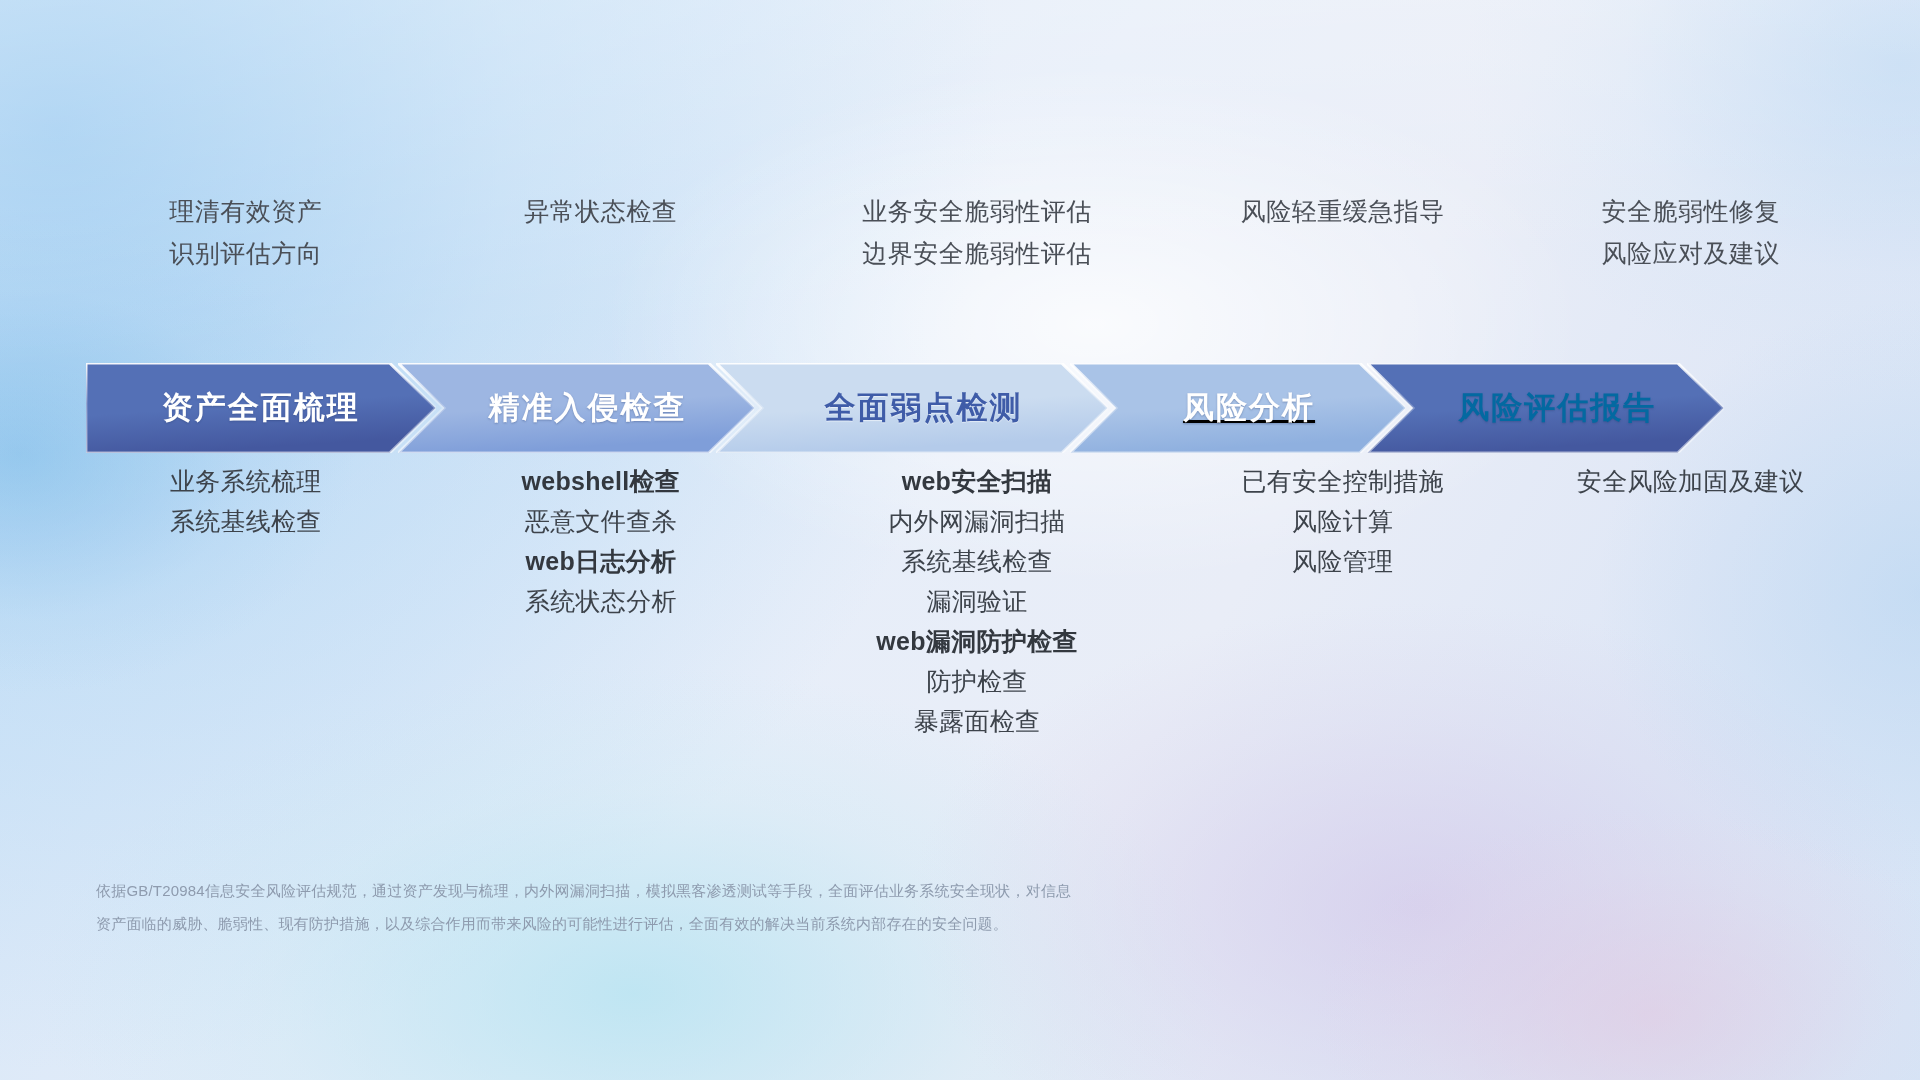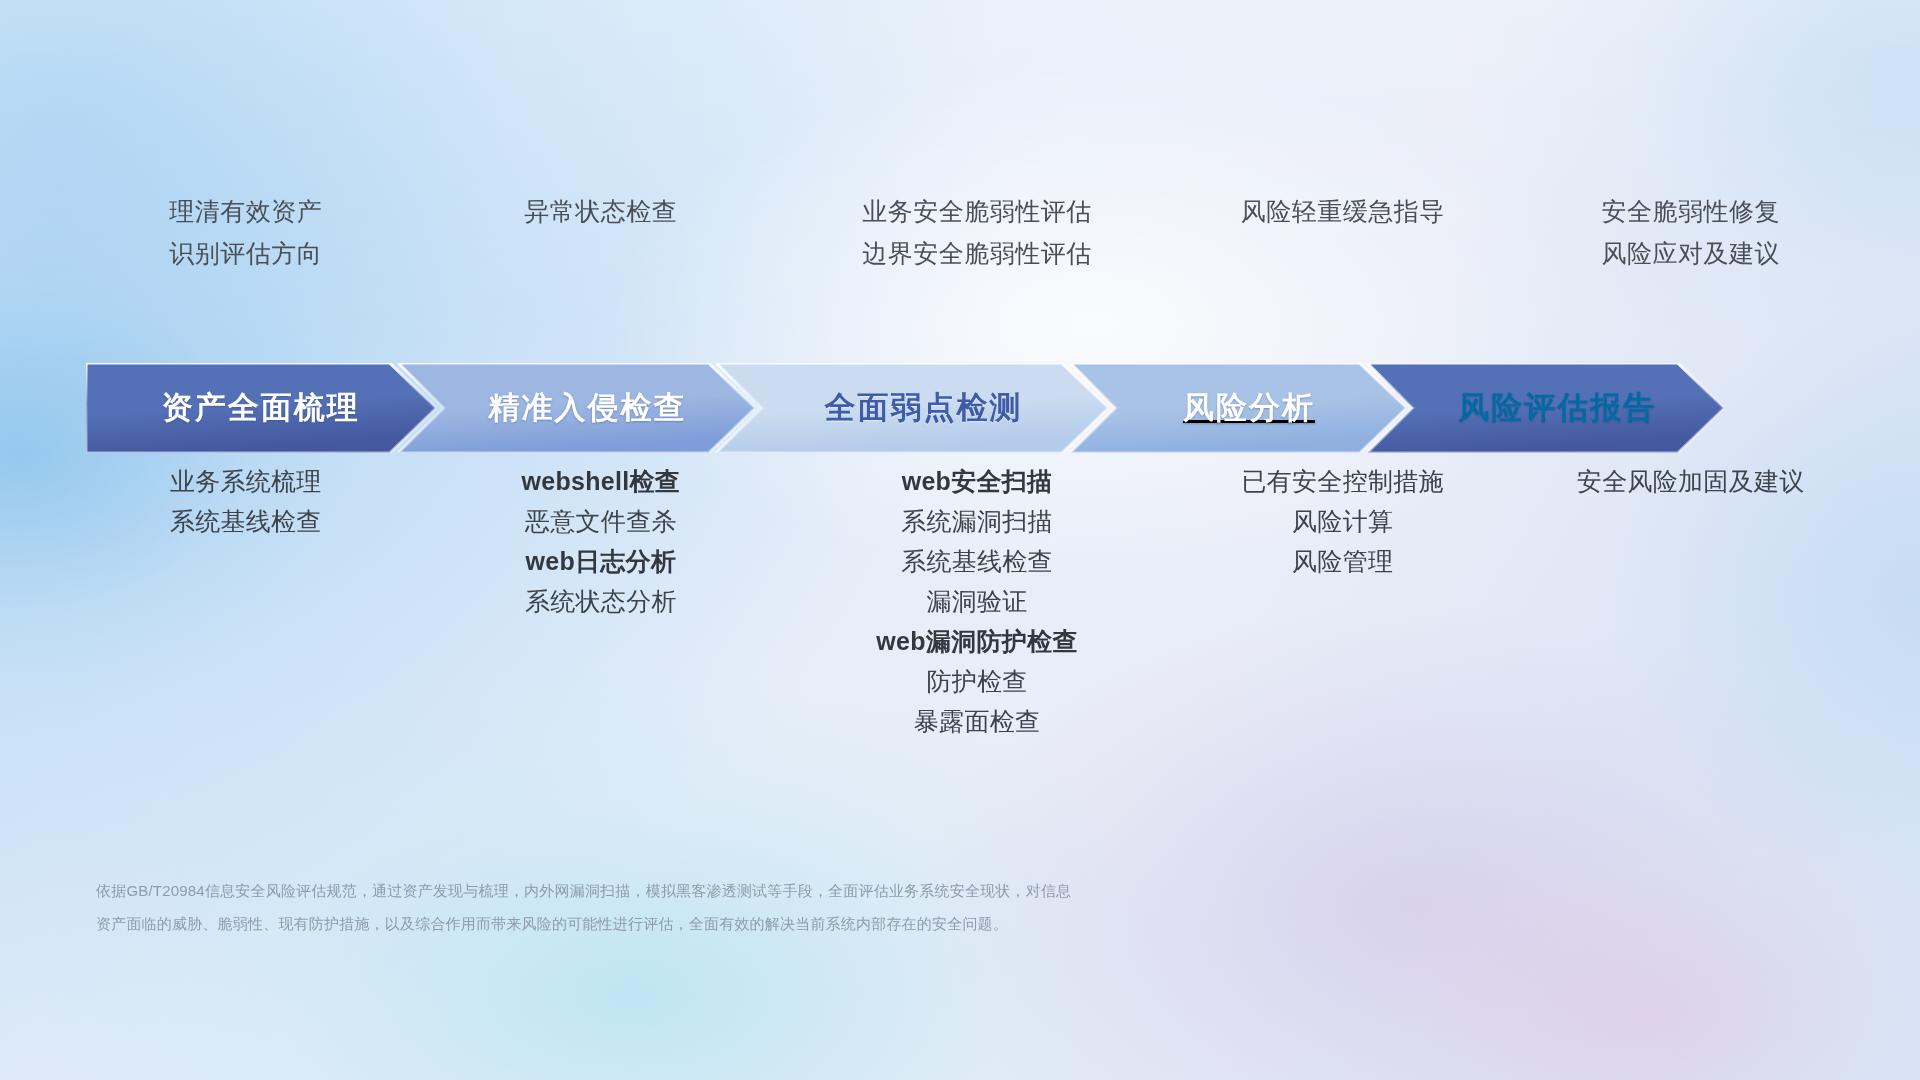--- a/index.html
+++ b/index.html
@@ -283,7 +283,7 @@
       </div>
       <div class="col" style="flex: 1.12 1 0%;">
         <div class="bottom-line bold">web安全扫描</div>
-        <div class="bottom-line">系统漏洞扫描</div>
+        <div class="bottom-line">内外网漏洞扫描</div>
         <div class="bottom-line">系统基线检查</div>
         <div class="bottom-line">漏洞验证</div>
         <div class="bottom-line bold">web漏洞防护检查</div>

